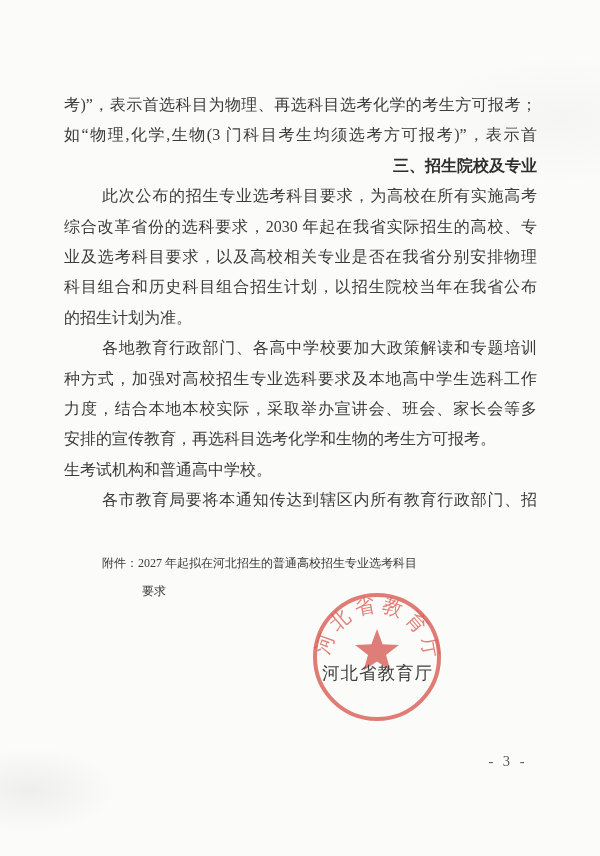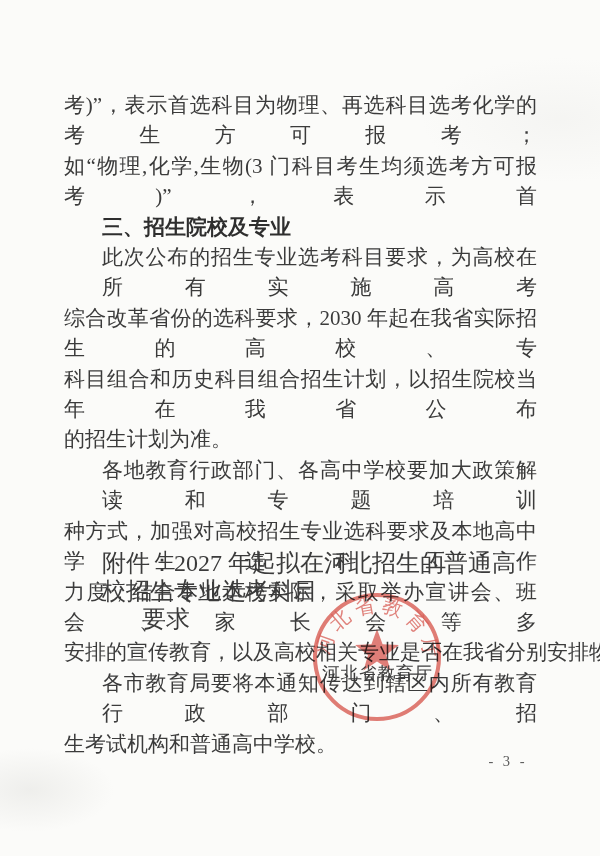--- a/index.html
+++ b/index.html
@@ -18,7 +18,7 @@
   }
   .bodytext{
     position:absolute;left:64px;top:90px;width:473px;
-    font-size:21px;line-height:30.4px;color:#3b3b3b;
+    font-size:16px;line-height:30.4px;color:#3b3b3b;
     text-align:left;
   }
   .line{white-space:nowrap;}

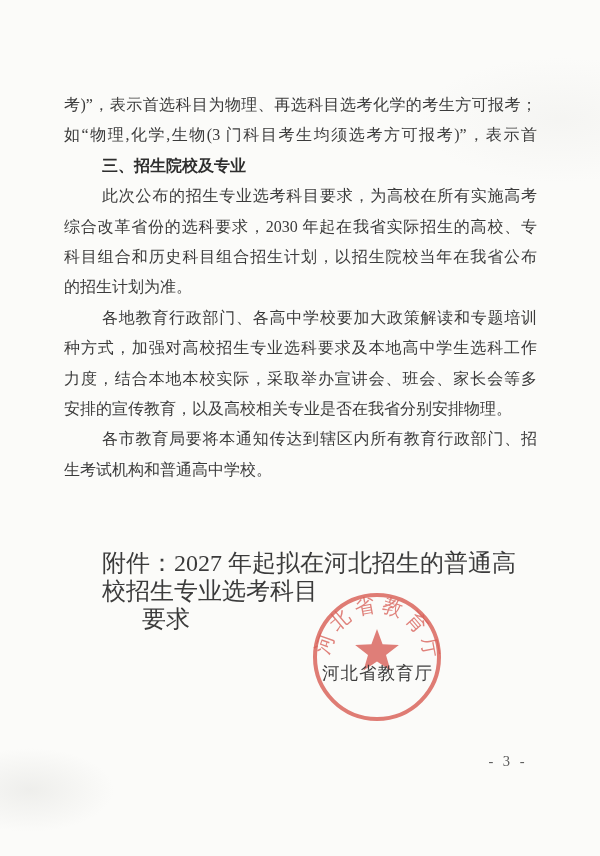--- a/index.html
+++ b/index.html
@@ -23,7 +23,7 @@
   }
   .line{white-space:nowrap;}
   .line.fill{white-space:normal;text-align:justify;text-align-last:justify;}
-  .line.ind{padding-left:38px;}
+  .line.ind{padding-left:38px;text-align:right;}
   .line.heading{font-weight:700;color:#2e2e2e;}
   .attach{
     position:absolute;left:64px;top:549px;width:473px;

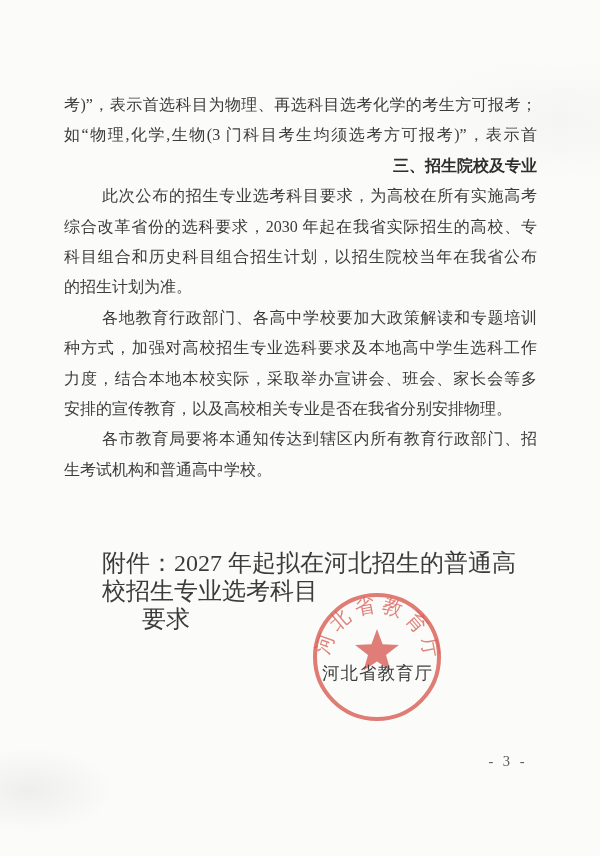--- a/index.html
+++ b/index.html
@@ -57,6 +57,7 @@
     <div class="line ind heading">三、招生院校及专业</div>
     <div class="line ind fill">此次公布的招生专业选考科目要求，为高校在所有实施高考</div>
     <div class="line fill">综合改革省份的选科要求，2030 年起在我省实际招生的高校、专</div>
+    <div class="line fill">业及选考科目要求，以及高校相关专业是否在我省分别安排物理</div>
     <div class="line fill">科目组合和历史科目组合招生计划，以招生院校当年在我省公布</div>
     <div class="line">的招生计划为准。</div>
     <div class="line ind fill">各地教育行政部门、各高中学校要加大政策解读和专题培训</div>

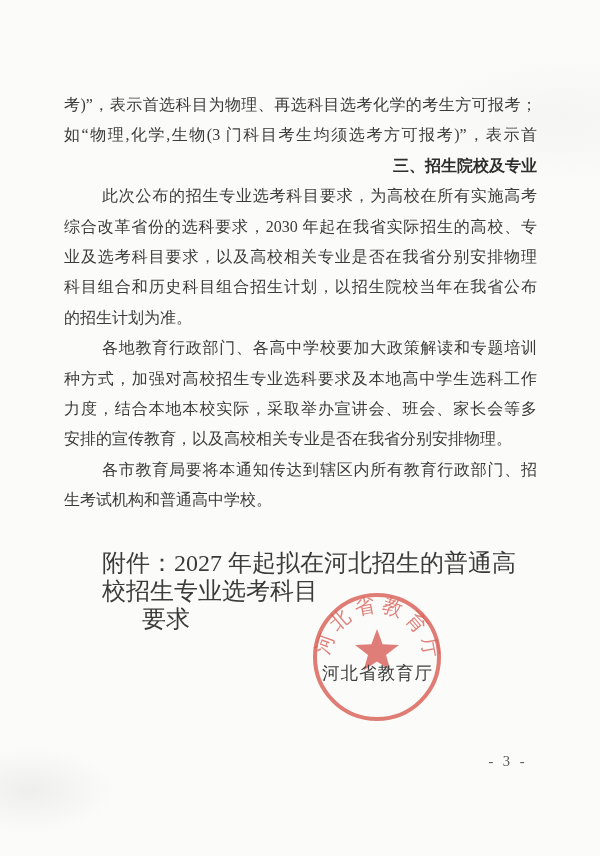--- a/index.html
+++ b/index.html
@@ -63,7 +63,7 @@
     <div class="line ind fill">各地教育行政部门、各高中学校要加大政策解读和专题培训</div>
     <div class="line fill">种方式，加强对高校招生专业选科要求及本地高中学生选科工作</div>
     <div class="line fill">力度，结合本地本校实际，采取举办宣讲会、班会、家长会等多</div>
-    <div class="line">安排的宣传教育，以及高校相关专业是否在我省分别安排物理。</div>
+    <div class="line">安排的宣传教育，再选科目选考化学和生物的考生方可报考。</div>
     <div class="line ind fill">各市教育局要将本通知传达到辖区内所有教育行政部门、招</div>
     <div class="line">生考试机构和普通高中学校。</div>
   </div>

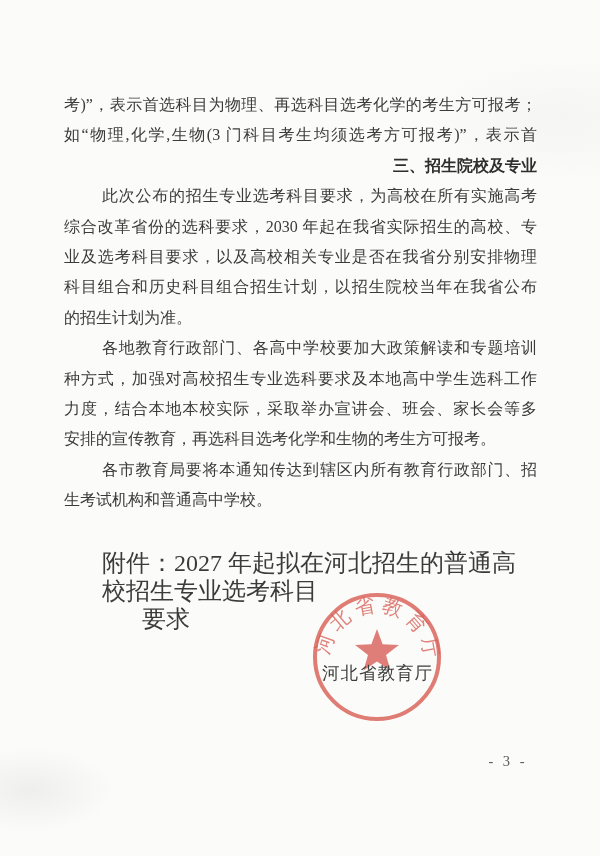--- a/index.html
+++ b/index.html
@@ -64,8 +64,8 @@
     <div class="line fill">种方式，加强对高校招生专业选科要求及本地高中学生选科工作</div>
     <div class="line fill">力度，结合本地本校实际，采取举办宣讲会、班会、家长会等多</div>
     <div class="line">安排的宣传教育，再选科目选考化学和生物的考生方可报考。</div>
+    <div class="line">生考试机构和普通高中学校。</div>
     <div class="line ind fill">各市教育局要将本通知传达到辖区内所有教育行政部门、招</div>
-    <div class="line">生考试机构和普通高中学校。</div>
   </div>
 
   <div class="attach">

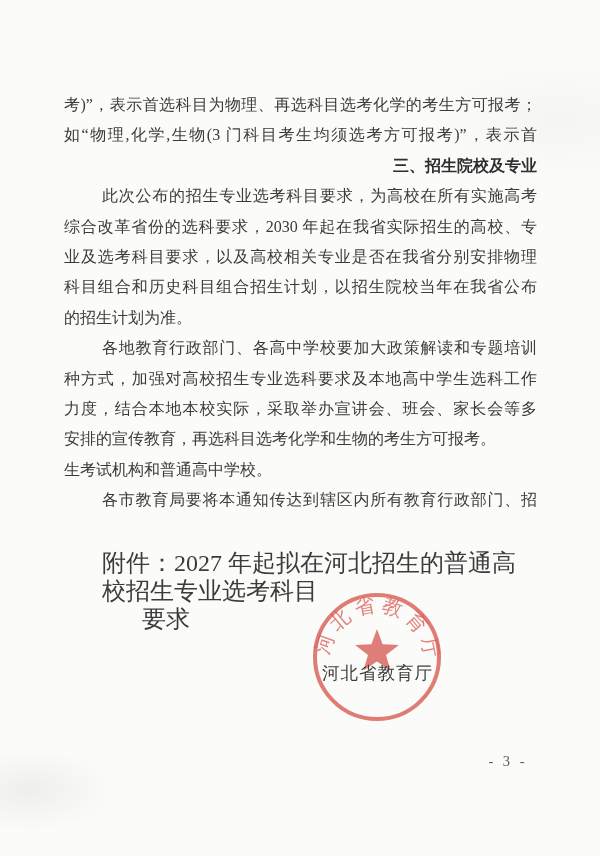--- a/index.html
+++ b/index.html
@@ -27,7 +27,7 @@
   .line.heading{font-weight:700;color:#2e2e2e;}
   .attach{
     position:absolute;left:64px;top:549px;width:473px;
-    font-size:24px;line-height:28px;color:#3b3b3b;
+    font-size:12px;line-height:28px;color:#3b3b3b;
   }
   .attach .a1{padding-left:38px;}
   .attach .a2{padding-left:78px;}

